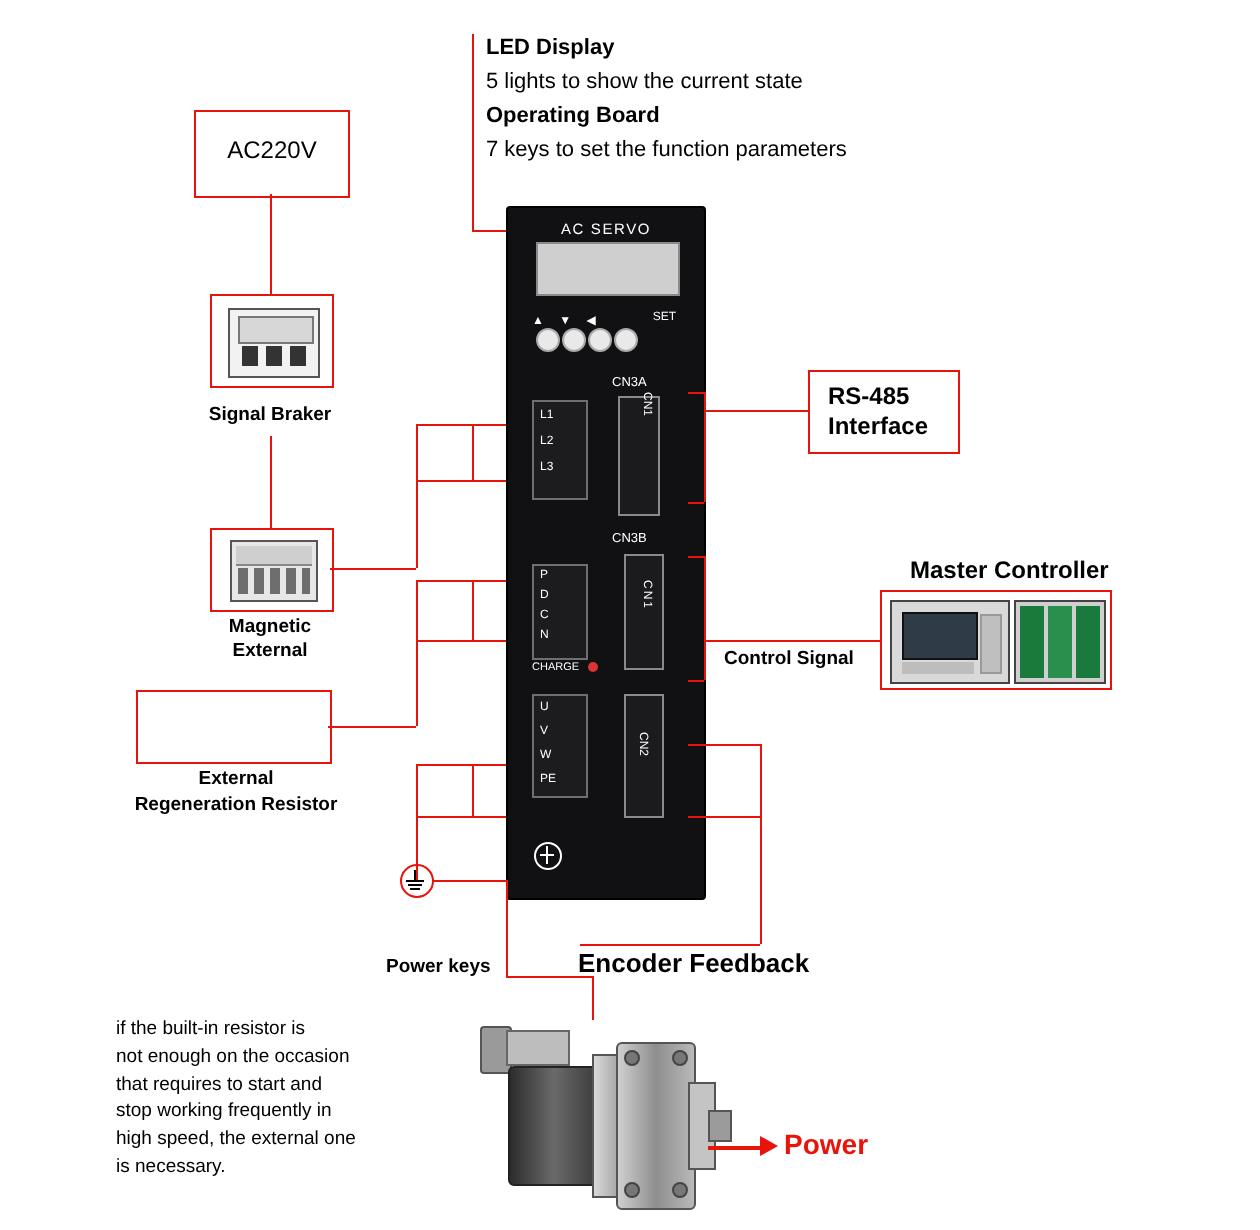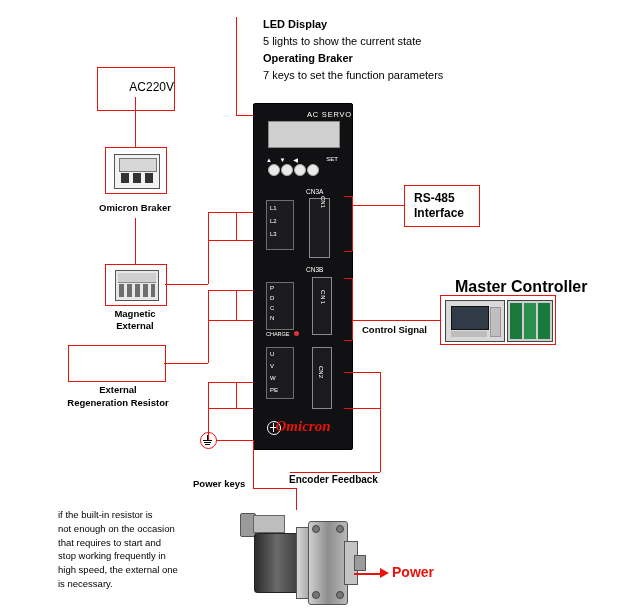--- a/index.html
+++ b/index.html
@@ -11,7 +11,7 @@
     overflow:hidden;
   }
   .abs{position:absolute;}
-  .txt{font-size:11px;line-height:1.25;margin-left:20px;}
+  .txt{font-size:11px;line-height:1.25;}
   .bold{font-weight:bold;}
   .red{color:#e8140c;}
   .box-red{border:1px solid #e8140c;background:#fff;}

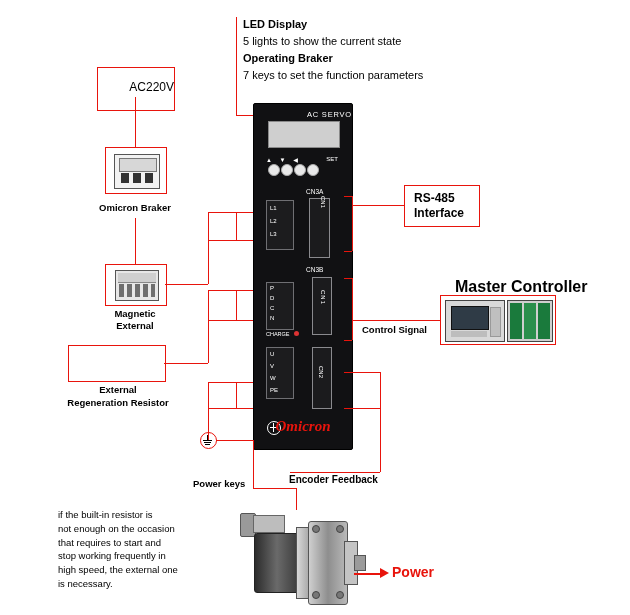--- a/index.html
+++ b/index.html
@@ -103,7 +103,7 @@
 
 <div class="abs txt bold" style="left:243px;top:18px;">LED Display</div>
 <div class="abs txt" style="left:243px;top:35px;">5 lights to show the current state</div>
-<div class="abs txt bold" style="left:243px;top:52px;">Operating  Braker</div>
+<div class="abs txt bold" style="left:243px;top:52px;">Operating  Board</div>
 <div class="abs txt" style="left:243px;top:69px;">7 keys to set the function parameters</div>
 
 <div class="ln lnv abs" style="left:236px;top:17px;height:98px;"></div>

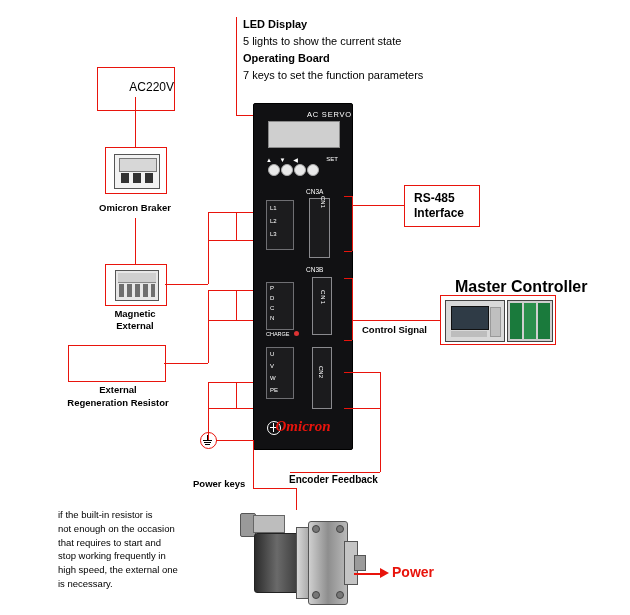--- a/index.html
+++ b/index.html
@@ -15,7 +15,7 @@
   .bold{font-weight:bold;}
   .red{color:#e8140c;}
   .box-red{border:1px solid #e8140c;background:#fff;}
-  .center{text-align:right;margin-top:12px;}
+  .center{text-align:center;}
 
   
   #drive{

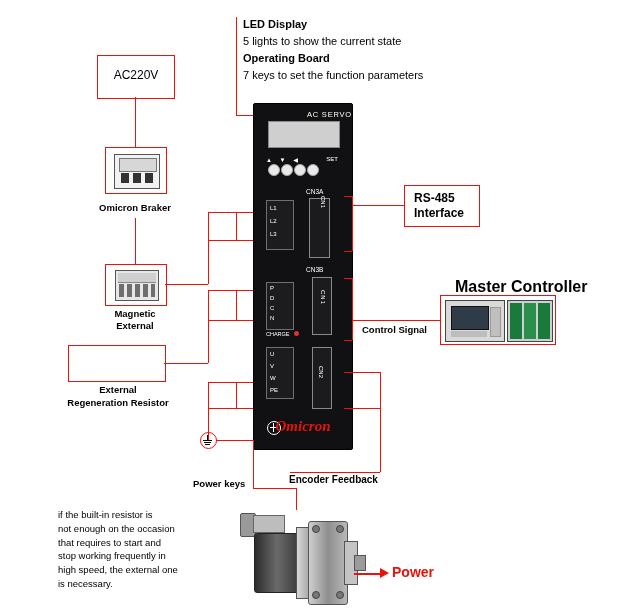--- a/index.html
+++ b/index.html
@@ -23,7 +23,7 @@
     background:#111113;border:1px solid #000;border-radius:2px;
   }
   #drive-title{
-    position:absolute;left:0;top:6px;width:100%;text-align:right;
+    position:absolute;left:0;top:6px;width:100%;text-align:center;
     color:#fff;font-size:7.5px;letter-spacing:.8px;
   }
   #display{

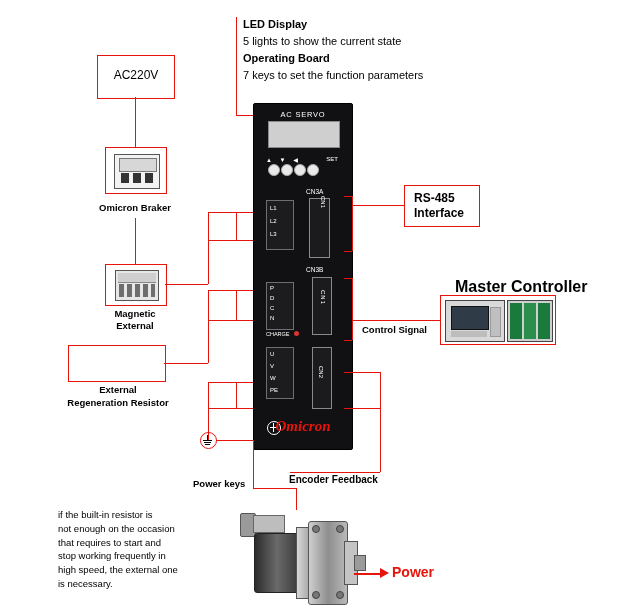--- a/index.html
+++ b/index.html
@@ -122,7 +122,7 @@
     <div class="abs" style="left:30px;top:18px;width:8px;height:10px;background:#333;"></div>
   </div>
 </div>
-<div class="abs lbl" style="left:85px;top:202px;width:100px;">Omicron Braker</div>
+<div class="abs lbl" style="left:85px;top:202px;width:100px;">Signal Braker</div>
 <div class="ln lnv abs" style="left:135px;top:218px;height:46px;"></div>
 
 <div class="abs box-red" style="left:105px;top:264px;width:60px;height:40px;">

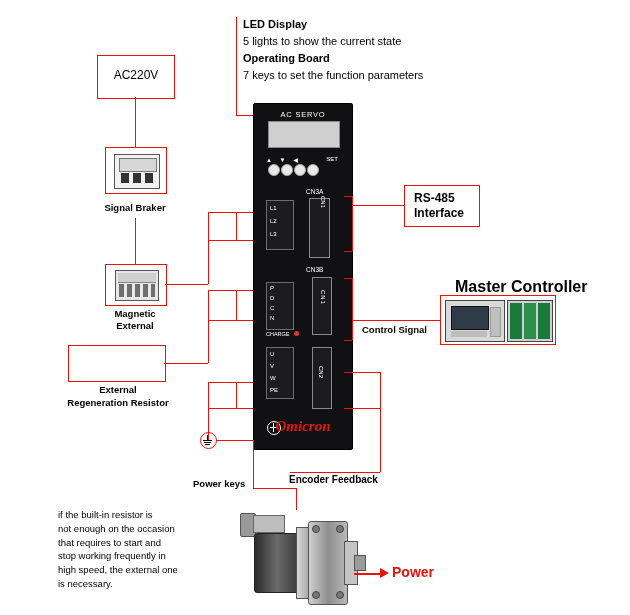--- a/index.html
+++ b/index.html
@@ -222,7 +222,7 @@
 <div class="ln lnh abs" style="left:344px;top:196px;width:8px;"></div>
 <div class="ln lnh abs" style="left:344px;top:251px;width:8px;"></div>
 
-<div class="abs bold" style="left:455px;top:278px;font-size:16px;">Master Controller</div>
+<div class="abs bold" style="left:455px;top:278px;font-size:12px;">Master Controller</div>
 <div class="abs box-red" style="left:440px;top:295px;width:114px;height:48px;">
   <div class="mc-img" style="left:4px;top:4px;width:58px;height:40px;background:#d9d9d9;">
     <div class="abs" style="left:5px;top:5px;width:36px;height:22px;background:#2f3b46;border:1px solid #111;"></div>

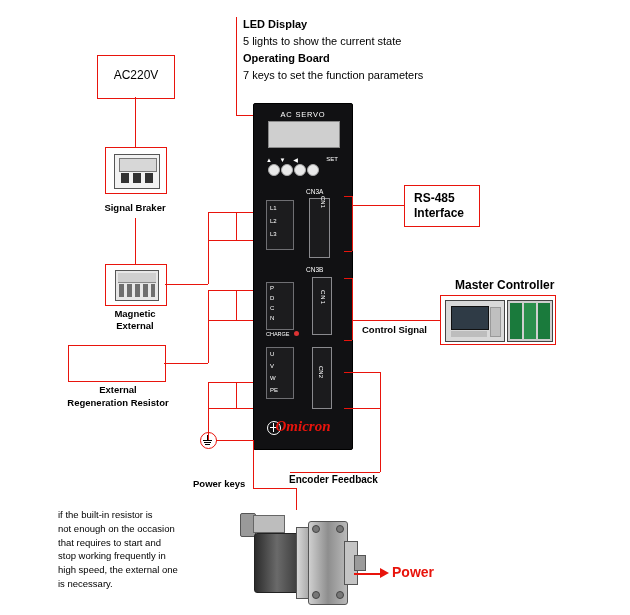--- a/index.html
+++ b/index.html
@@ -208,7 +208,6 @@
   </div>
 
   <div id="ground-drive"></div>
-  <div id="brand">Omicron</div>
 </div>
 
 <div class="abs" style="left:320px;top:290px;color:#fff;font-size:6px;writing-mode:vertical-rl;letter-spacing:1px;">CN1</div>

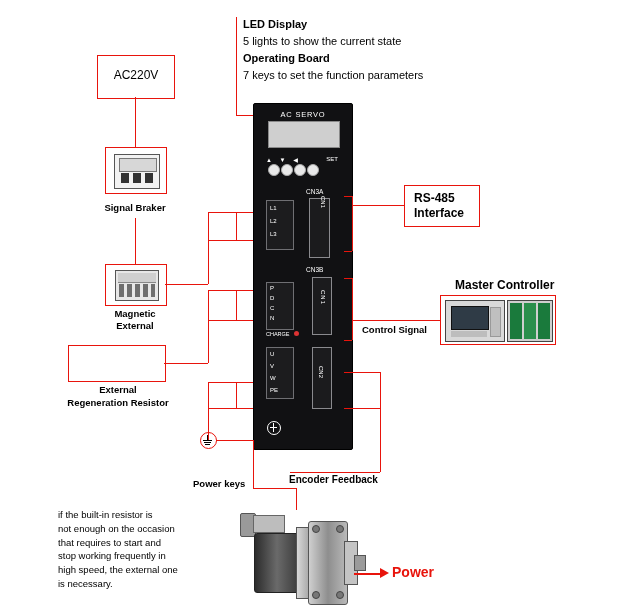--- a/index.html
+++ b/index.html
@@ -245,7 +245,7 @@
 <div class="ln lnh abs" style="left:344px;top:372px;width:36px;"></div>
 <div class="ln lnh abs" style="left:344px;top:408px;width:36px;"></div>
 <div class="ln lnh abs" style="left:290px;top:472px;width:90px;"></div>
-<div class="abs bold" style="left:289px;top:474px;font-size:10px;">Encoder Feedback</div>
+<div class="abs bold" style="left:289px;top:474px;font-size:13px;">Encoder Feedback</div>
 
 <div class="abs" style="left:200px;top:432px;width:16px;height:16px;">
   <div class="abs" style="left:0;top:0;width:15px;height:15px;border:1px solid #e8140c;border-radius:50%;"></div>

